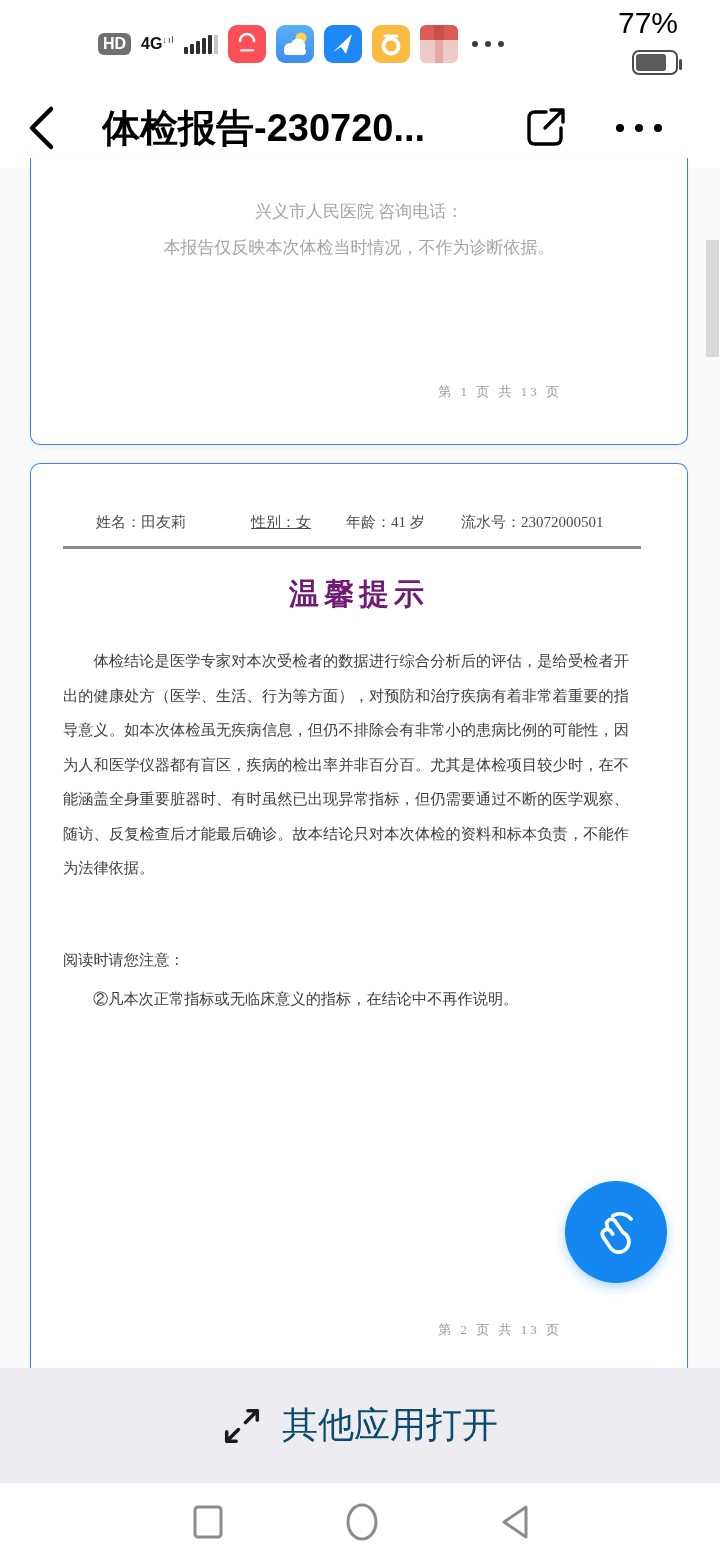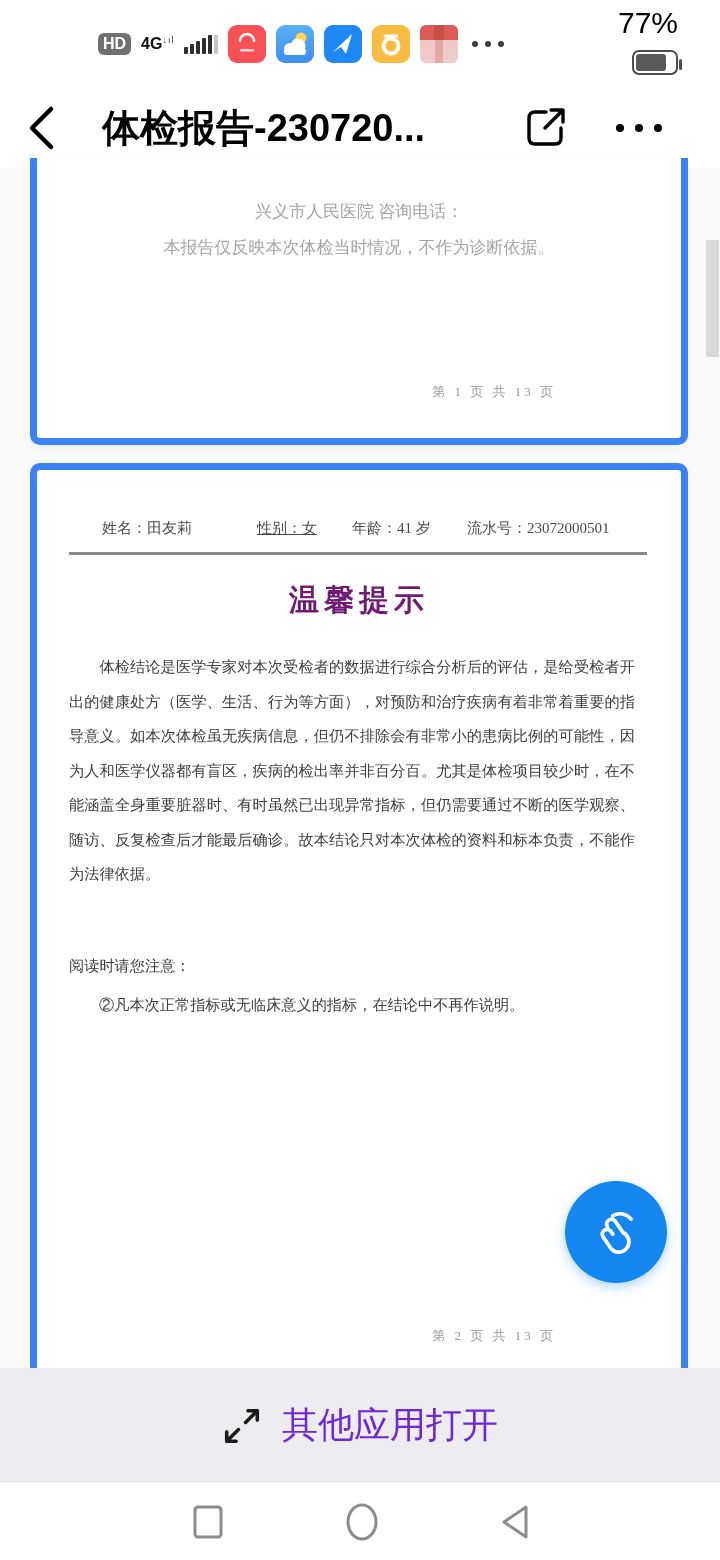--- a/index.html
+++ b/index.html
@@ -42,7 +42,7 @@
   .more-btn i{ width:8px; height:8px; border-radius:50%; background:#000; }
   
   .viewer{ position:absolute; top:168px; left:0; width:720px; height:1200px; background:#fafafa; }
-  .page{ position:absolute; left:30px; width:658px; background:#fff; border:7px solid #3b82f6;
+  .page{ position:absolute; left:30px; width:658px; background:#fff; border:1px solid #3b82f6;
     box-shadow:0 2px 6px rgba(0,0,0,0.05); font-family:"Liberation Serif","DejaVu Serif",serif; }
   .page1{ top:-10px; height:287px; border-radius:0 0 10px 10px; border-top:none; }
   .page2{ top:295px; height:906px; border-radius:10px 10px 0 0; border-bottom:none; }

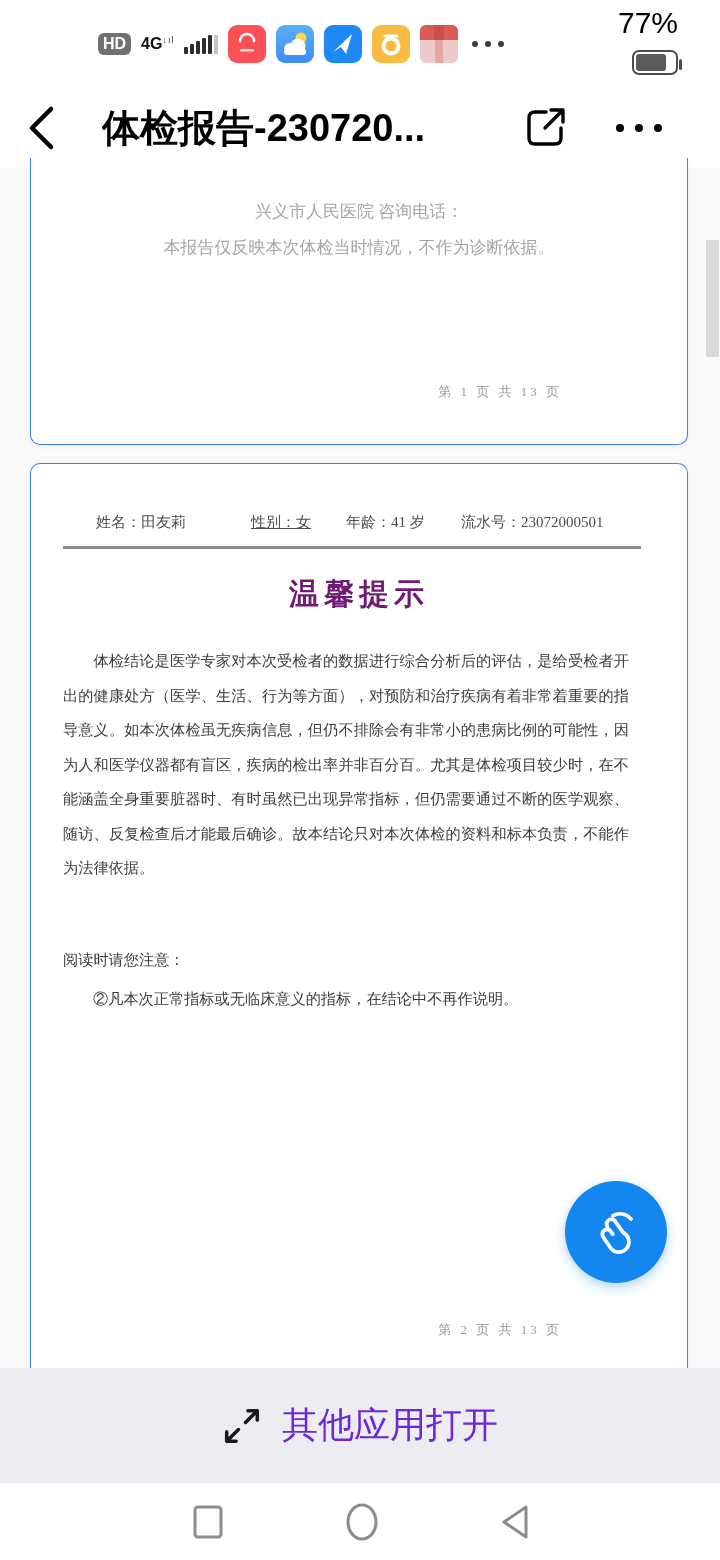--- a/index.html
+++ b/index.html
@@ -70,7 +70,7 @@
   
   .open-bar{ position:absolute; top:1368px; left:0; width:720px; height:115px; background:#ededf1;
     display:flex; align-items:center; justify-content:center; gap:20px; }
-  .open-bar .label{ font-size:36px; color:#6d28d9; }
+  .open-bar .label{ font-size:36px; color:#0c4a6e; }
   
   .nav-bar{ position:absolute; top:1483px; left:0; width:720px; height:77px; background:#fff;
     display:flex; align-items:center; }

